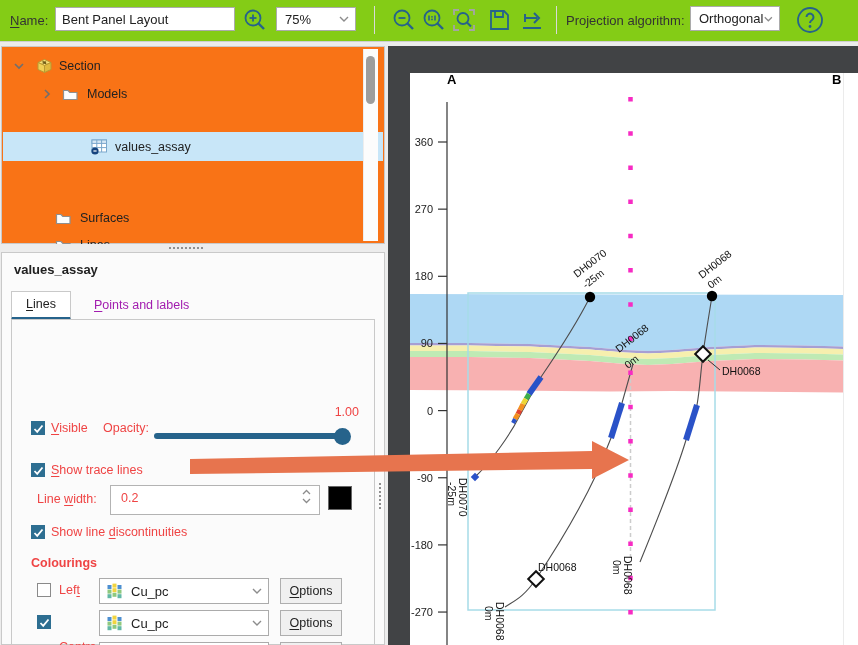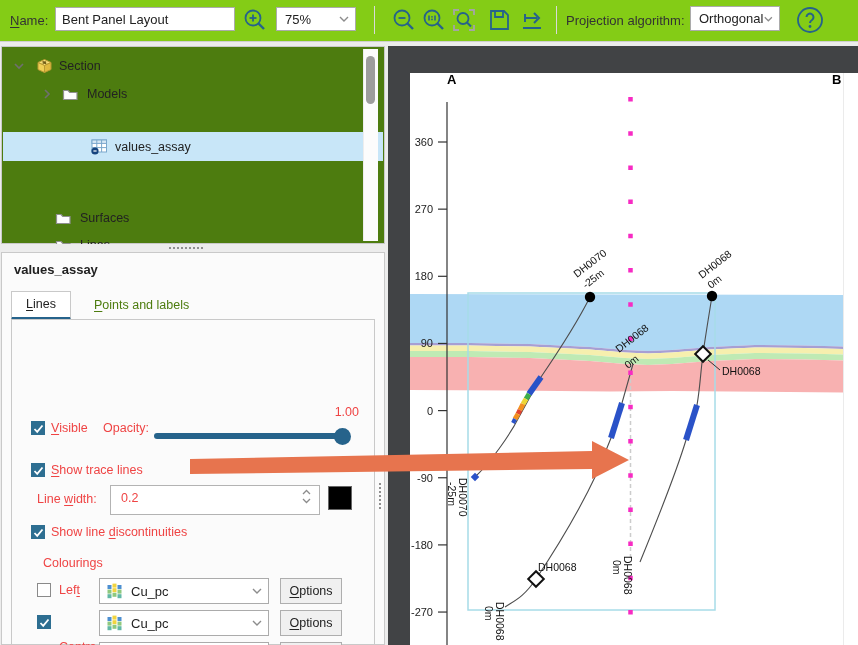--- a/index.html
+++ b/index.html
@@ -18,7 +18,7 @@
   .sep{width:1px;background:#d9d9d9;top:6px;height:28px;}
   .icnbtn{width:28px;height:28px;top:6px;display:flex;align-items:center;justify-content:center;}
   
-  .tree-panel{left:1px;top:46px;width:384px;height:198px;background:#4d7c0f;border:1px solid #c9c9c9;box-sizing:border-box;}
+  .tree-panel{left:1px;top:46px;width:384px;height:198px;background:#f97316;border:1px solid #c9c9c9;box-sizing:border-box;}
   .tree-row{position:absolute;left:1px;right:1px;height:28px;}
   .tree-row.sel{background:#c8e6f8;}
   .tree-lbl{position:absolute;top:7px;font-size:12.5px;color:#222;}

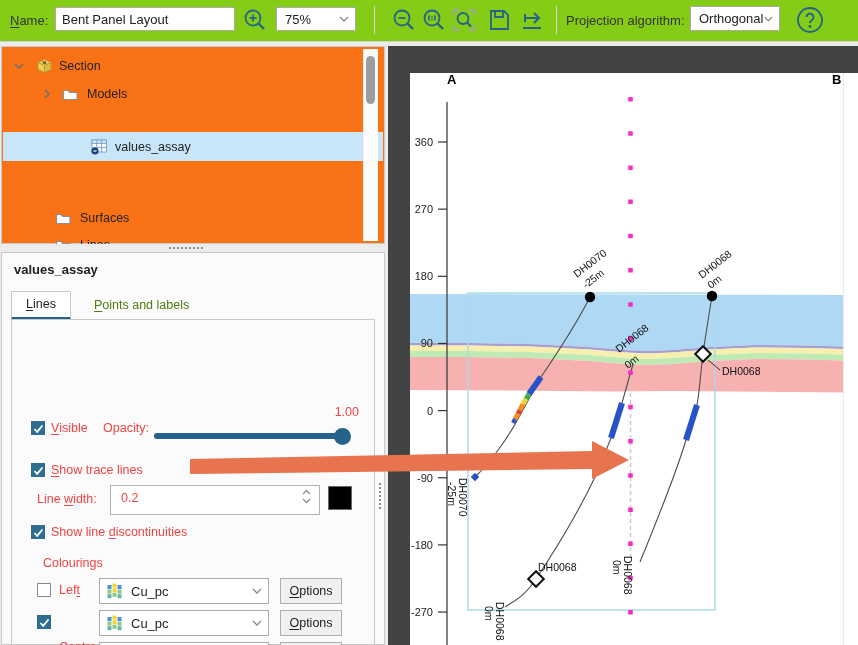--- a/index.html
+++ b/index.html
@@ -32,7 +32,7 @@
   .props-title{left:12px;top:9px;font-weight:bold;font-size:13px;color:#222;}
   .tab-active{left:9px;top:38px;width:58px;height:25px;background:#fff;border:1px solid #c9c9c9;
               border-bottom:3px solid #26638b;text-align:center;line-height:25px;font-size:12.5px;color:#222;}
-  .tab-inactive{left:80px;top:40px;height:25px;line-height:25px;padding:0 12px;font-size:12.5px;color:#4d7c0f;}
+  .tab-inactive{left:80px;top:40px;height:25px;line-height:25px;padding:0 12px;font-size:12.5px;color:#a21caf;}
   .groupbox{left:9px;top:66px;width:362px;height:420px;border:1px solid #c9c9c9;}
   .cb{position:absolute;width:14px;height:14px;border:1px solid #8a8a8a;background:#fff;box-sizing:border-box;}
   .cb.on{background:#2d6e91;border-color:#2d6e91;}

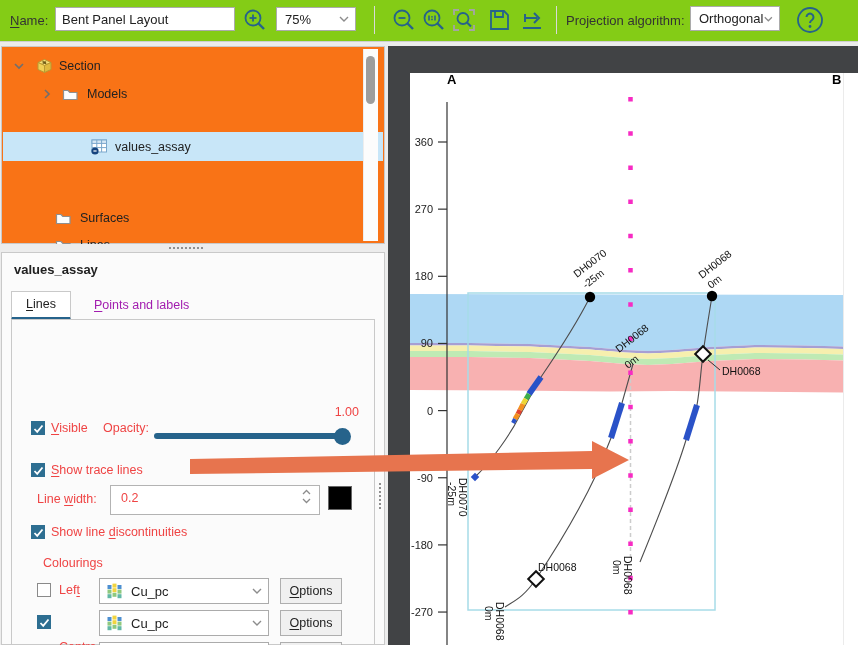--- a/index.html
+++ b/index.html
@@ -236,7 +236,7 @@
     </div>
     <span class="flabel" style="left:39px;top:205px;"><span>Show line </span><span class="u">d</span><span>iscontinuities</span></span>
 
-    <span class="flabel" style="left:31px;top:236px;font-weight:normal;">Colourings</span>
+    <span class="flabel" style="left:19px;top:236px;font-weight:bold;">Colourings</span>
 
     <div class="cb" style="left:25px;top:263px;"></div>
     <span class="flabel" style="left:47px;top:263px;"><span>Lef</span><span class="u">t</span><span></span></span>

